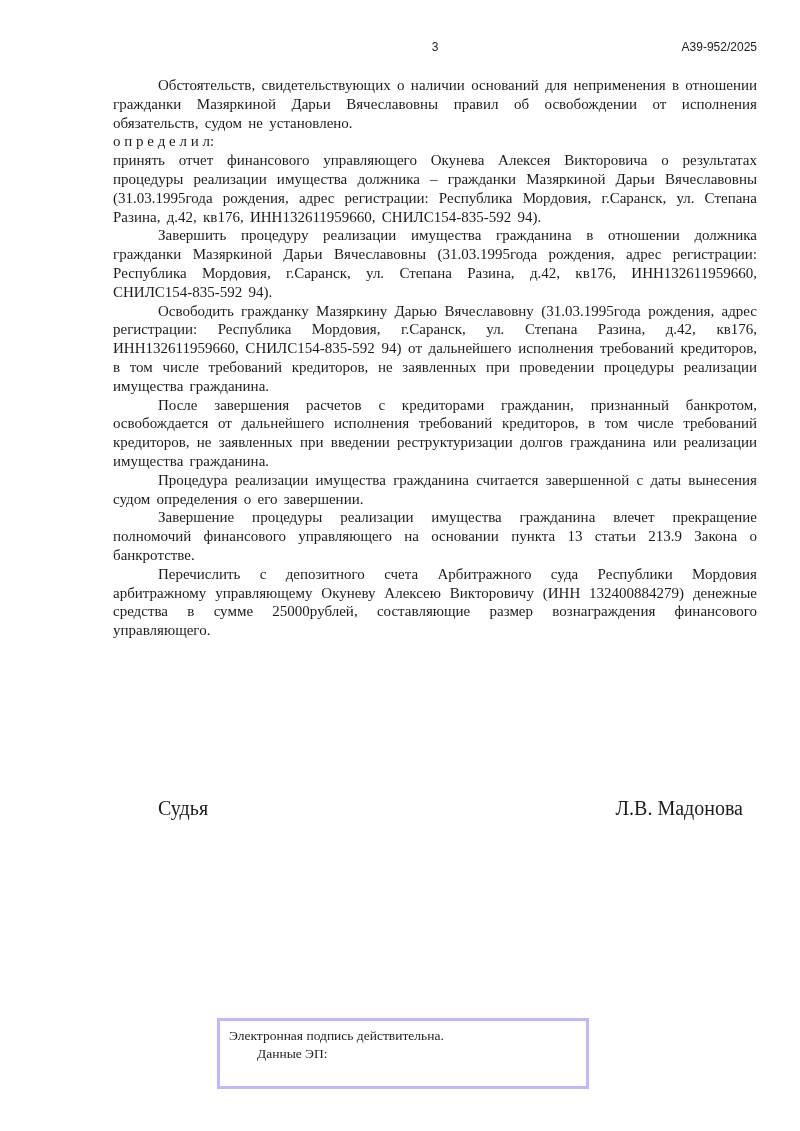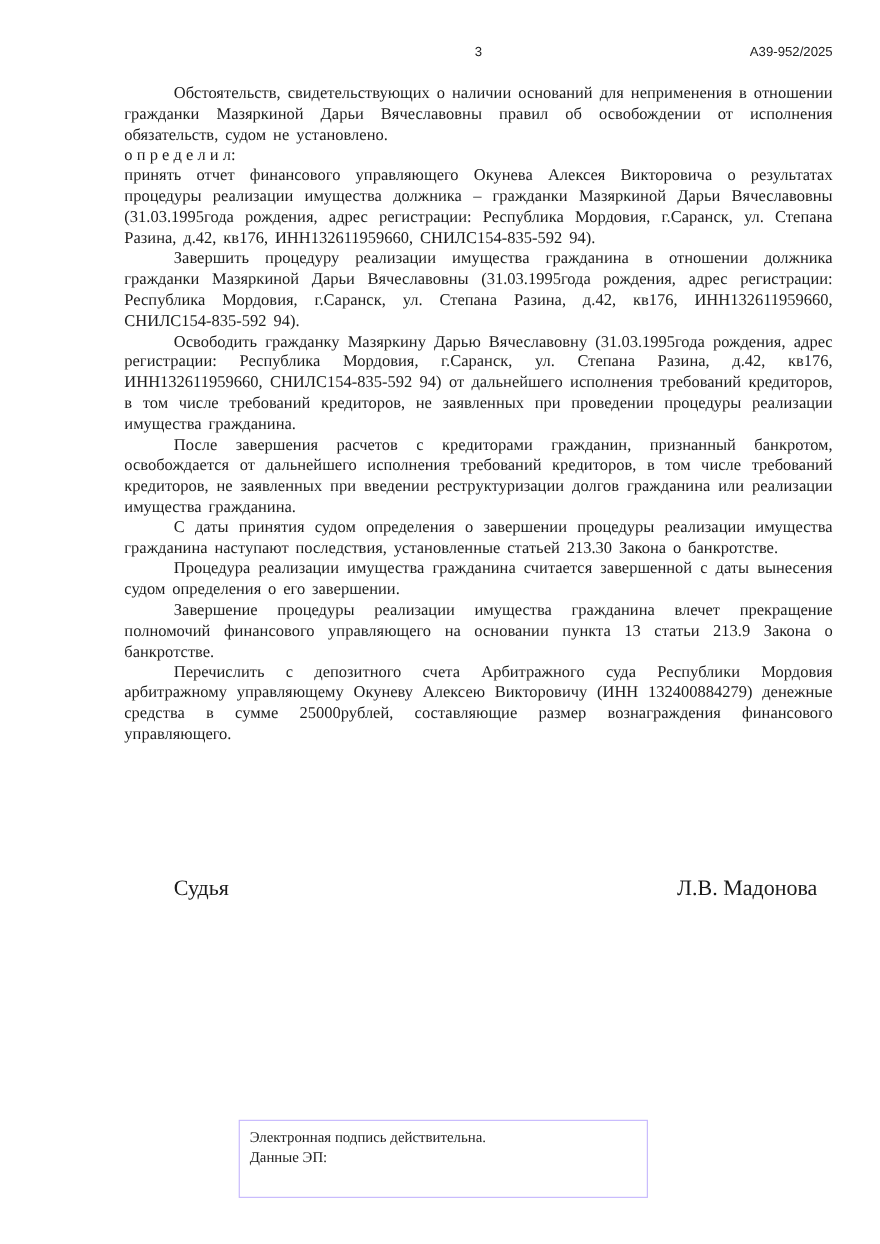--- a/index.html
+++ b/index.html
@@ -104,7 +104,6 @@
   <p class="para">Завершить процедуру реализации имущества гражданина в отношении должника гражданки Мазяркиной Дарьи Вячеславовны (31.03.1995года рождения,  адрес регистрации: Республика Мордовия, г.Саранск, ул. Степана Разина, д.42, кв176, ИНН132611959660, СНИЛС154-835-592 94).</p>
   <p class="para">Освободить гражданку Мазяркину Дарью Вячеславовну  (31.03.1995года рождения, адрес регистрации: Республика Мордовия, г.Саранск, ул. Степана Разина, д.42, кв176, ИНН132611959660, СНИЛС154-835-592 94) от дальнейшего исполнения требований кредиторов, в том числе требований кредиторов, не заявленных при проведении процедуры реализации имущества гражданина.</p>
   <p class="para">После завершения расчетов с кредиторами гражданин, признанный банкротом, освобождается от дальнейшего исполнения требований кредиторов, в том числе требований кредиторов, не заявленных при введении реструктуризации долгов гражданина или реализации имущества гражданина.</p>
-  <p class="para">С даты принятия судом определения о завершении процедуры реализации имущества гражданина наступают последствия, установленные статьей 213.30 Закона о банкротстве.</p>
   <p class="para">Процедура реализации имущества гражданина считается завершенной с даты вынесения судом определения о его завершении.</p>
   <p class="para">Завершение процедуры реализации имущества гражданина влечет прекращение полномочий финансового управляющего на основании пункта 13 статьи 213.9 Закона о банкротстве.</p>
   <p class="para">Перечислить с депозитного счета Арбитражного суда Республики Мордовия арбитражному управляющему Окуневу Алексею Викторовичу (ИНН 132400884279) денежные средства в сумме 25000рублей, составляющие размер вознаграждения финансового управляющего.</p>

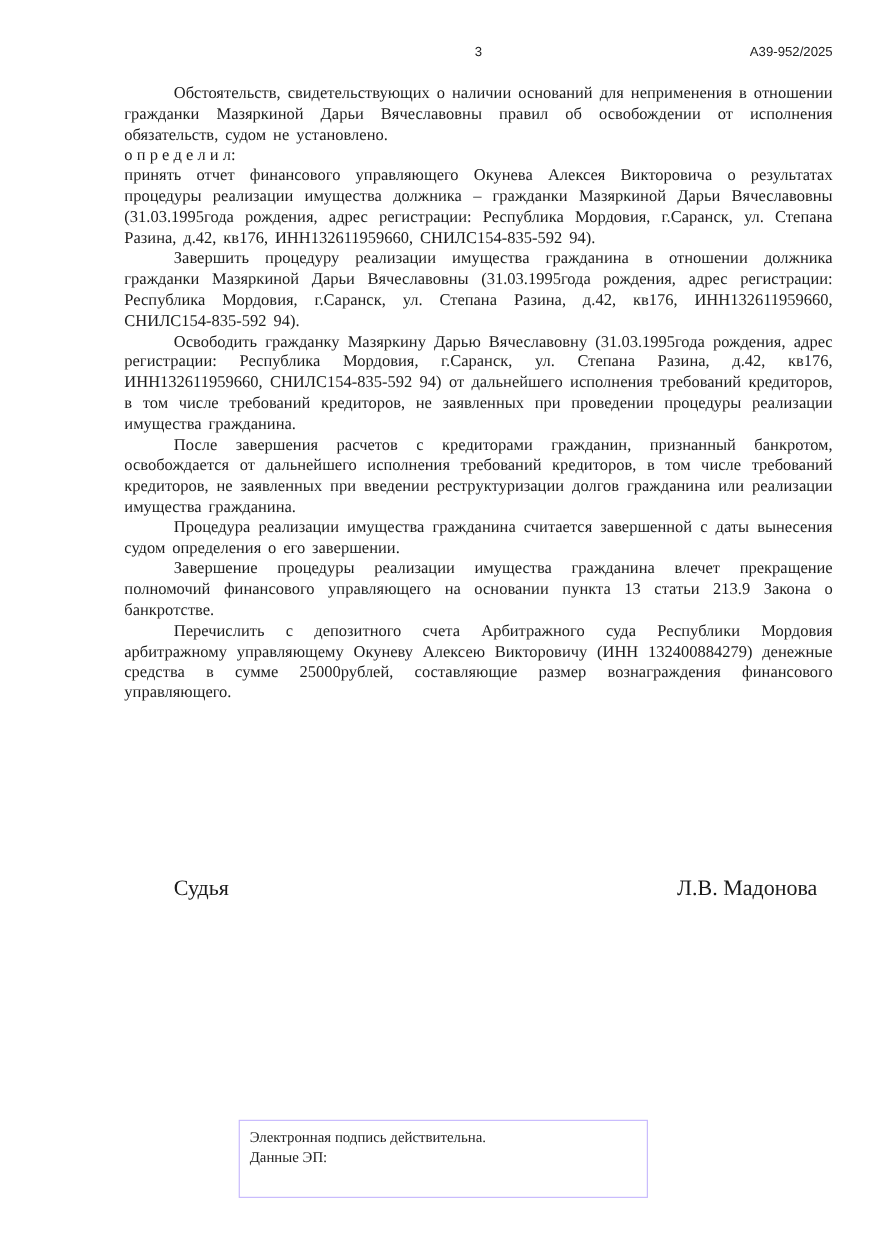--- a/index.html
+++ b/index.html
@@ -65,7 +65,7 @@
     left: 217px;
     width: 372px;
     height: 71px;
-    border: 1px solid #c4b5fd;
+    border: 3px solid #c4b5fd;
     background: #ffffff;
     padding: 7px 8px 6px 9px;
   }

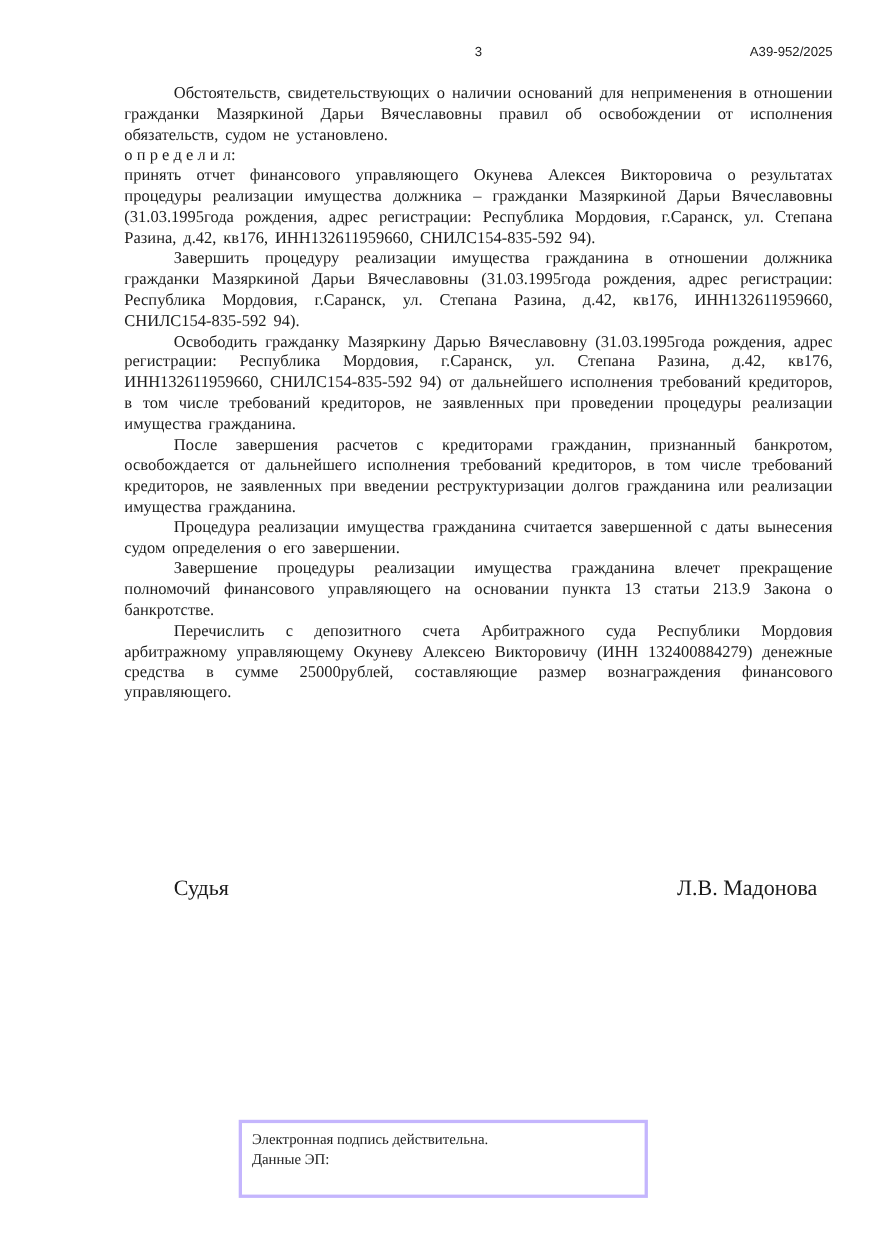--- a/index.html
+++ b/index.html
@@ -81,6 +81,7 @@
     flex: 0 0 78px;
     font-size: 13.5px;
     line-height: 15px;
+    margin-left: 28px;
   }
   .stamp-details {
     font-size: 10.8px;

